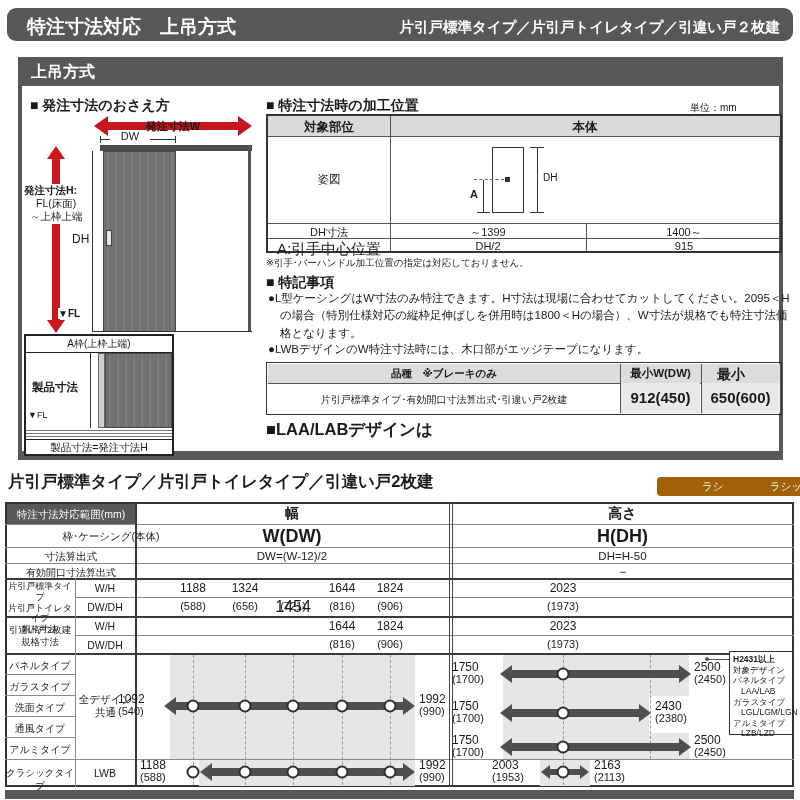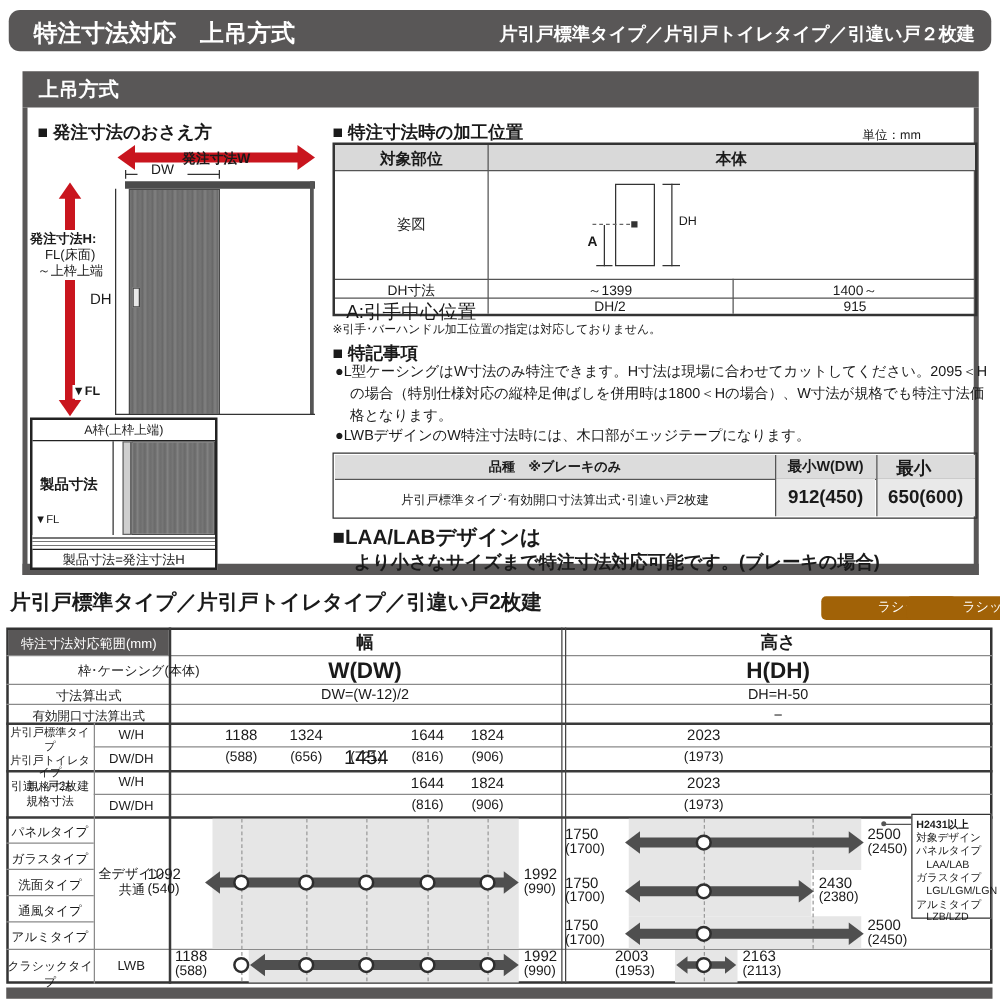--- a/index.html
+++ b/index.html
@@ -157,7 +157,6 @@
   <div class="abs b ctr" style="left:701px;top:389px;width:79px;font-size:15px;">650(600)</div>
 
   <div class="abs b" style="left:266px;top:419px;font-size:16.5px;">■LAA/LABデザインは</div>
-  <div class="abs b" style="left:283px;top:440px;font-size:14.5px;">より小さなサイズまで特注寸法対応可能です。(ブレーキの場合)</div>
 
   <div class="abs b" style="left:8px;top:471px;font-size:16.5px;">片引戸標準タイプ／片引戸トイレタイプ／引違い戸2枚建</div>
   <div class="badge" style="left:657px;top:477px;">ラシッサS</div>

